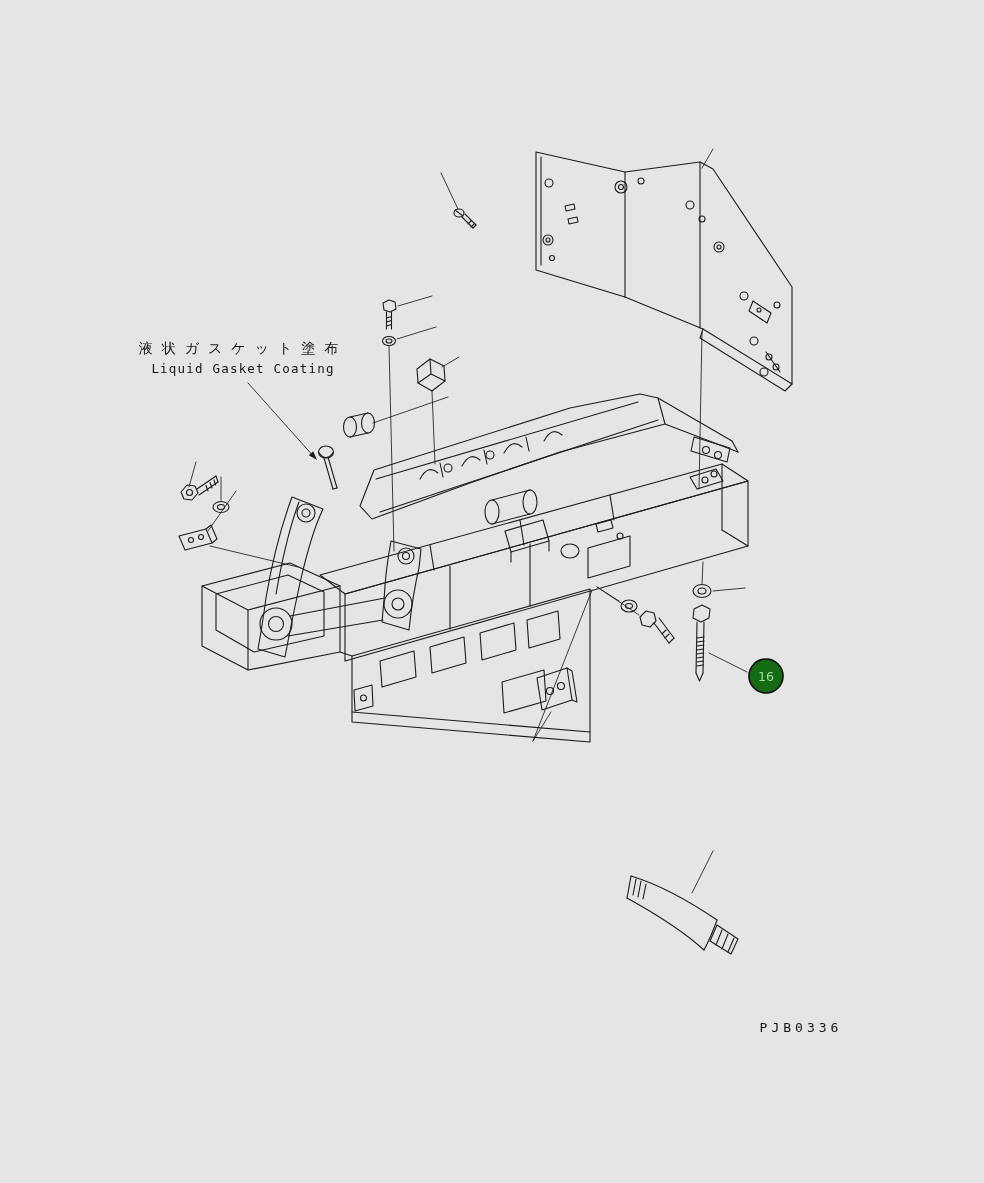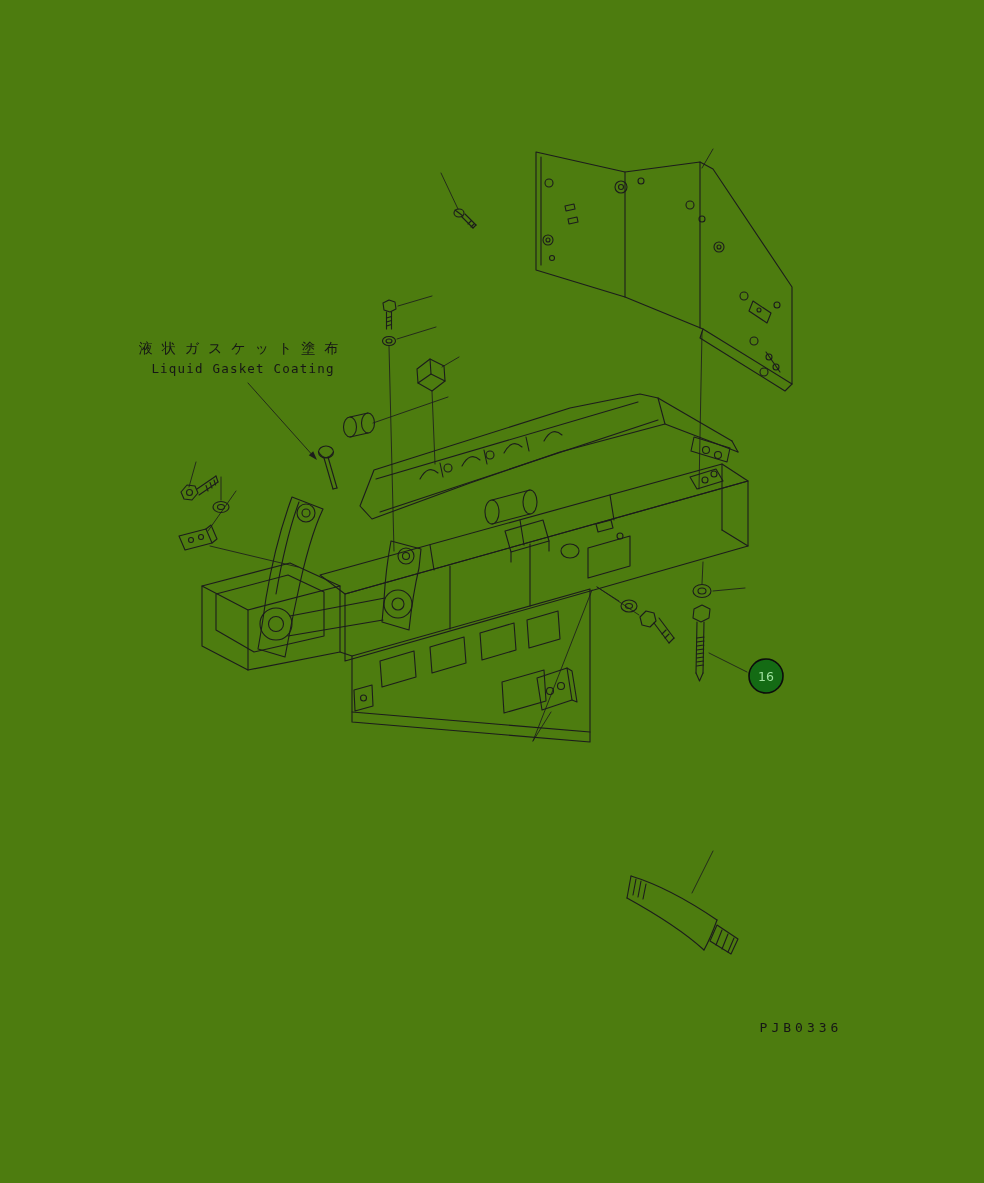--- a/index.html
+++ b/index.html
@@ -3,7 +3,7 @@
 <meta charset="utf-8">
 <style>
   html,body{margin:0;padding:0;background:#ffffff;}
-  .stage{position:relative;width:984px;height:1183px;background:#4d7c0f;overflow:hidden;
+  .stage{position:relative;width:984px;height:1183px;background:#e5e5e5;overflow:hidden;
          font-family:"DejaVu Sans",sans-serif;}
   svg{display:block;}
   

